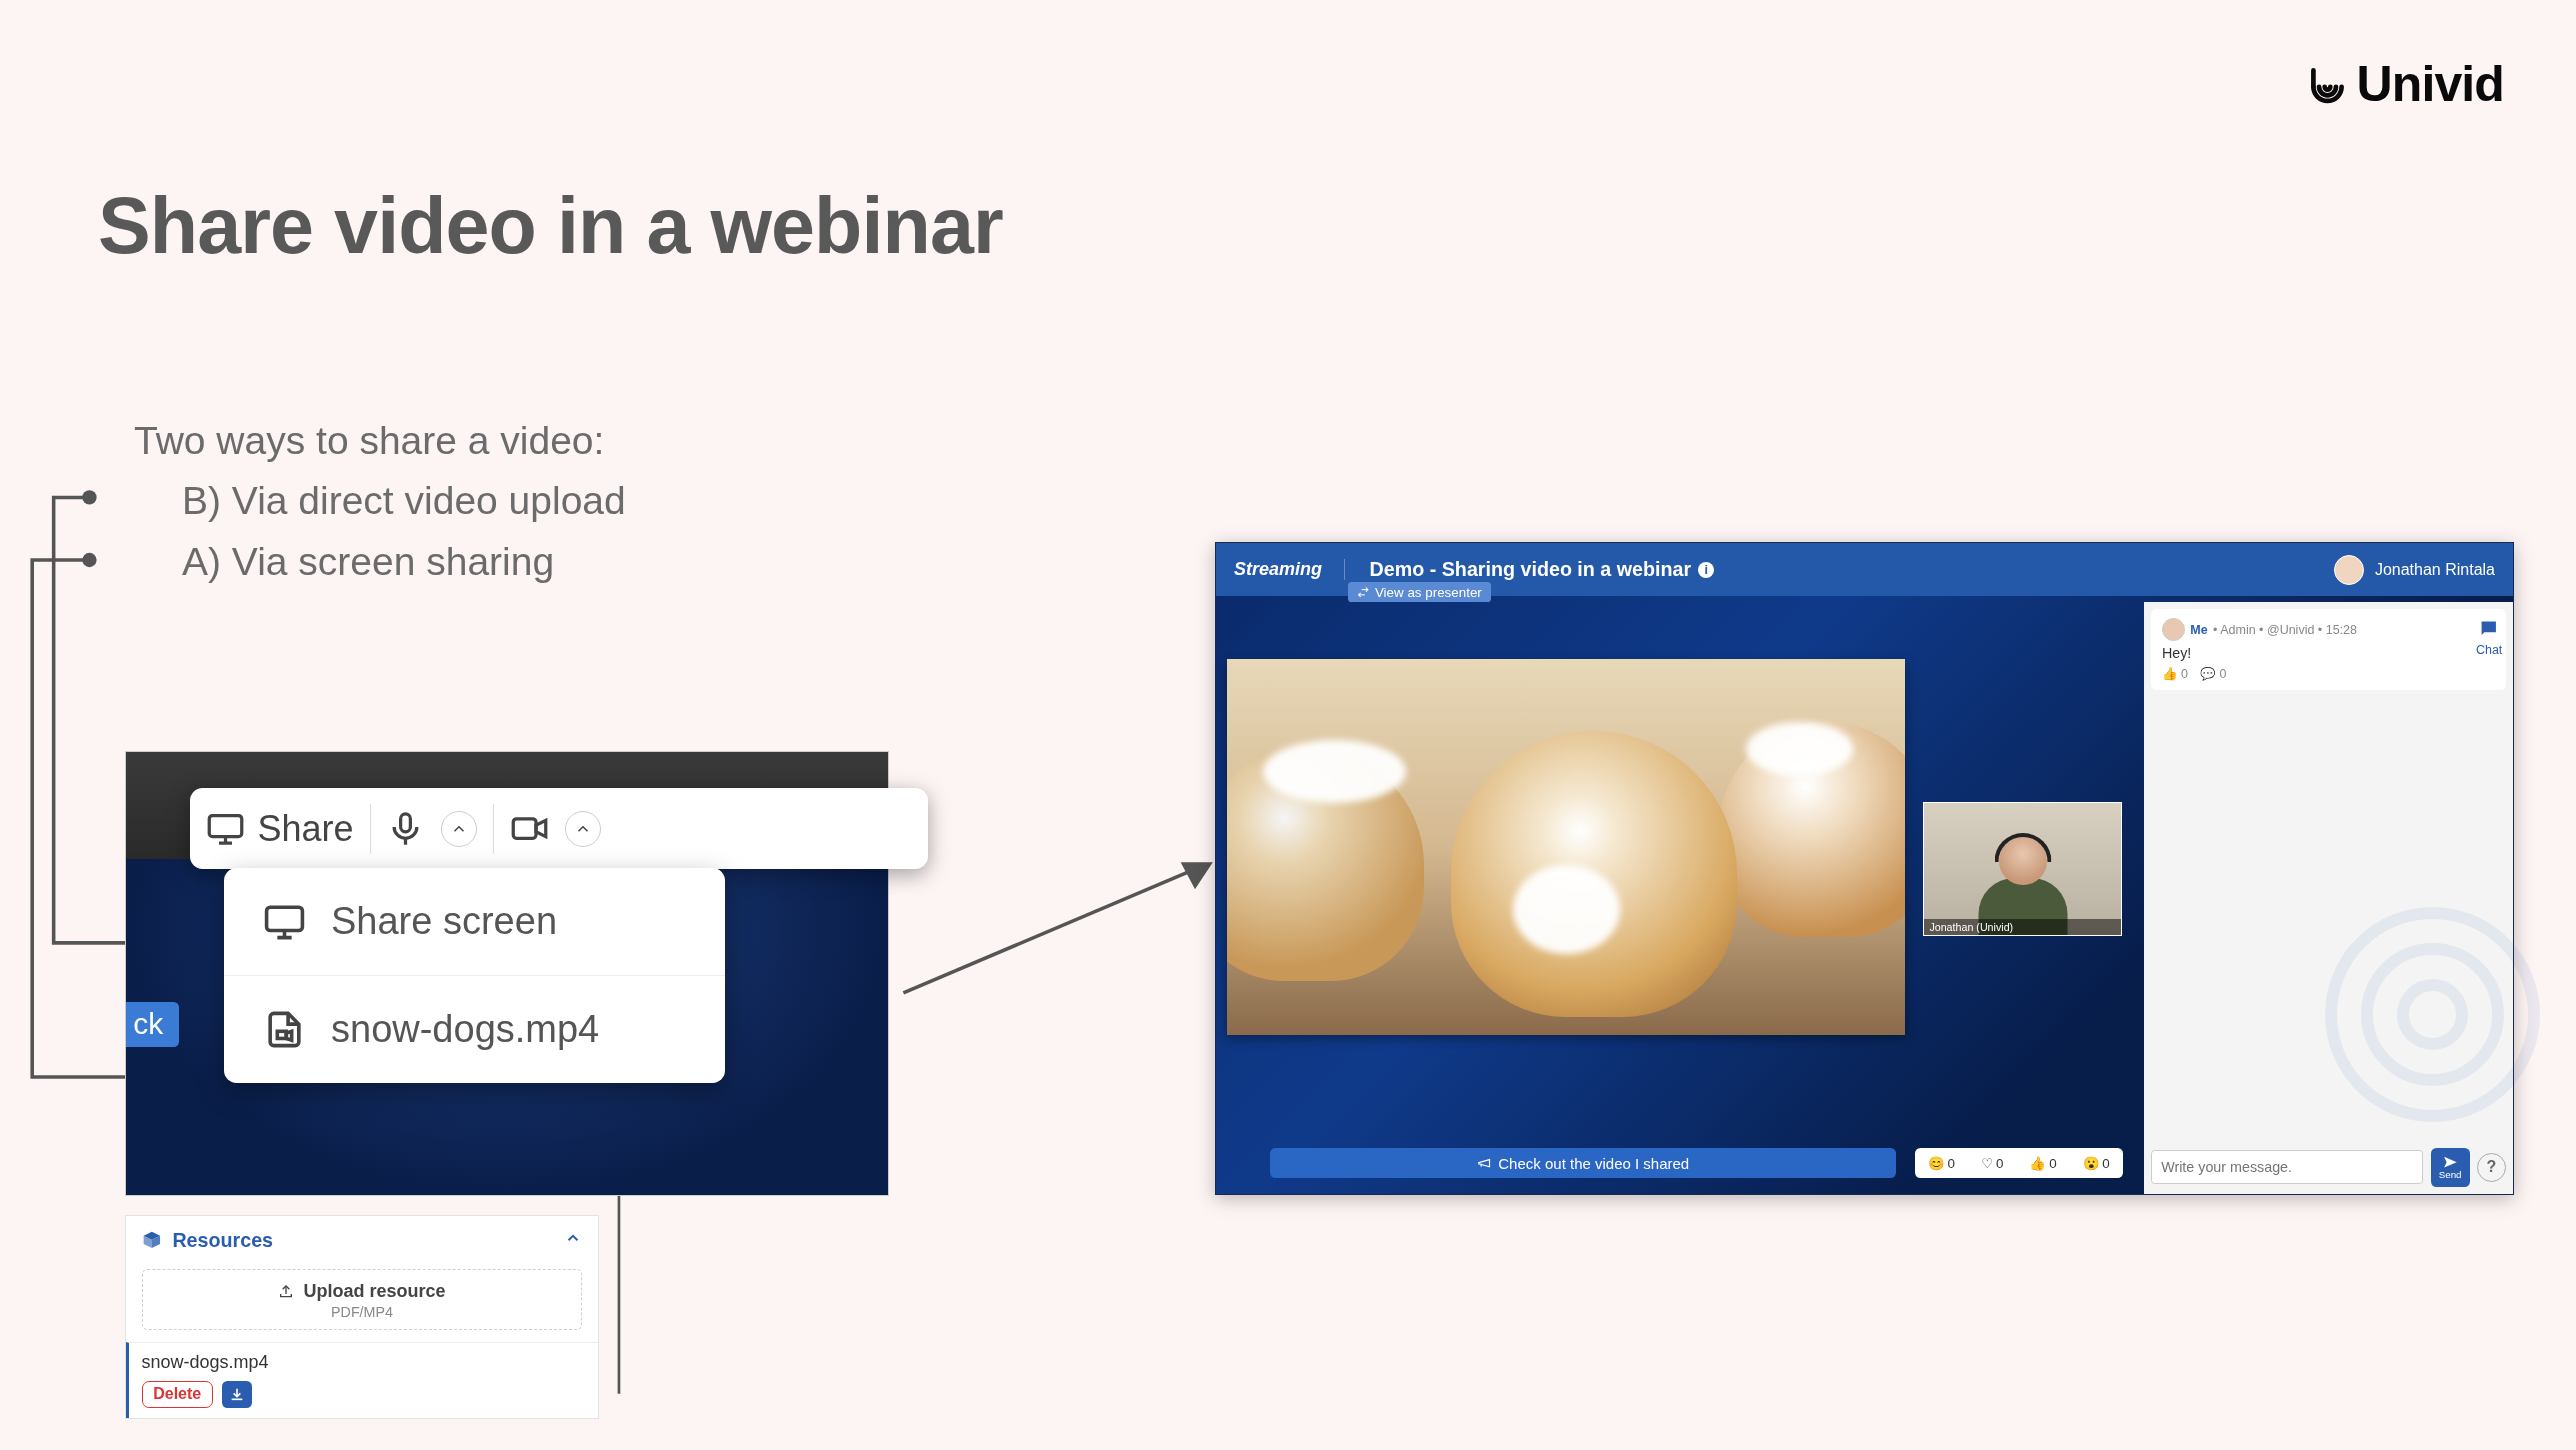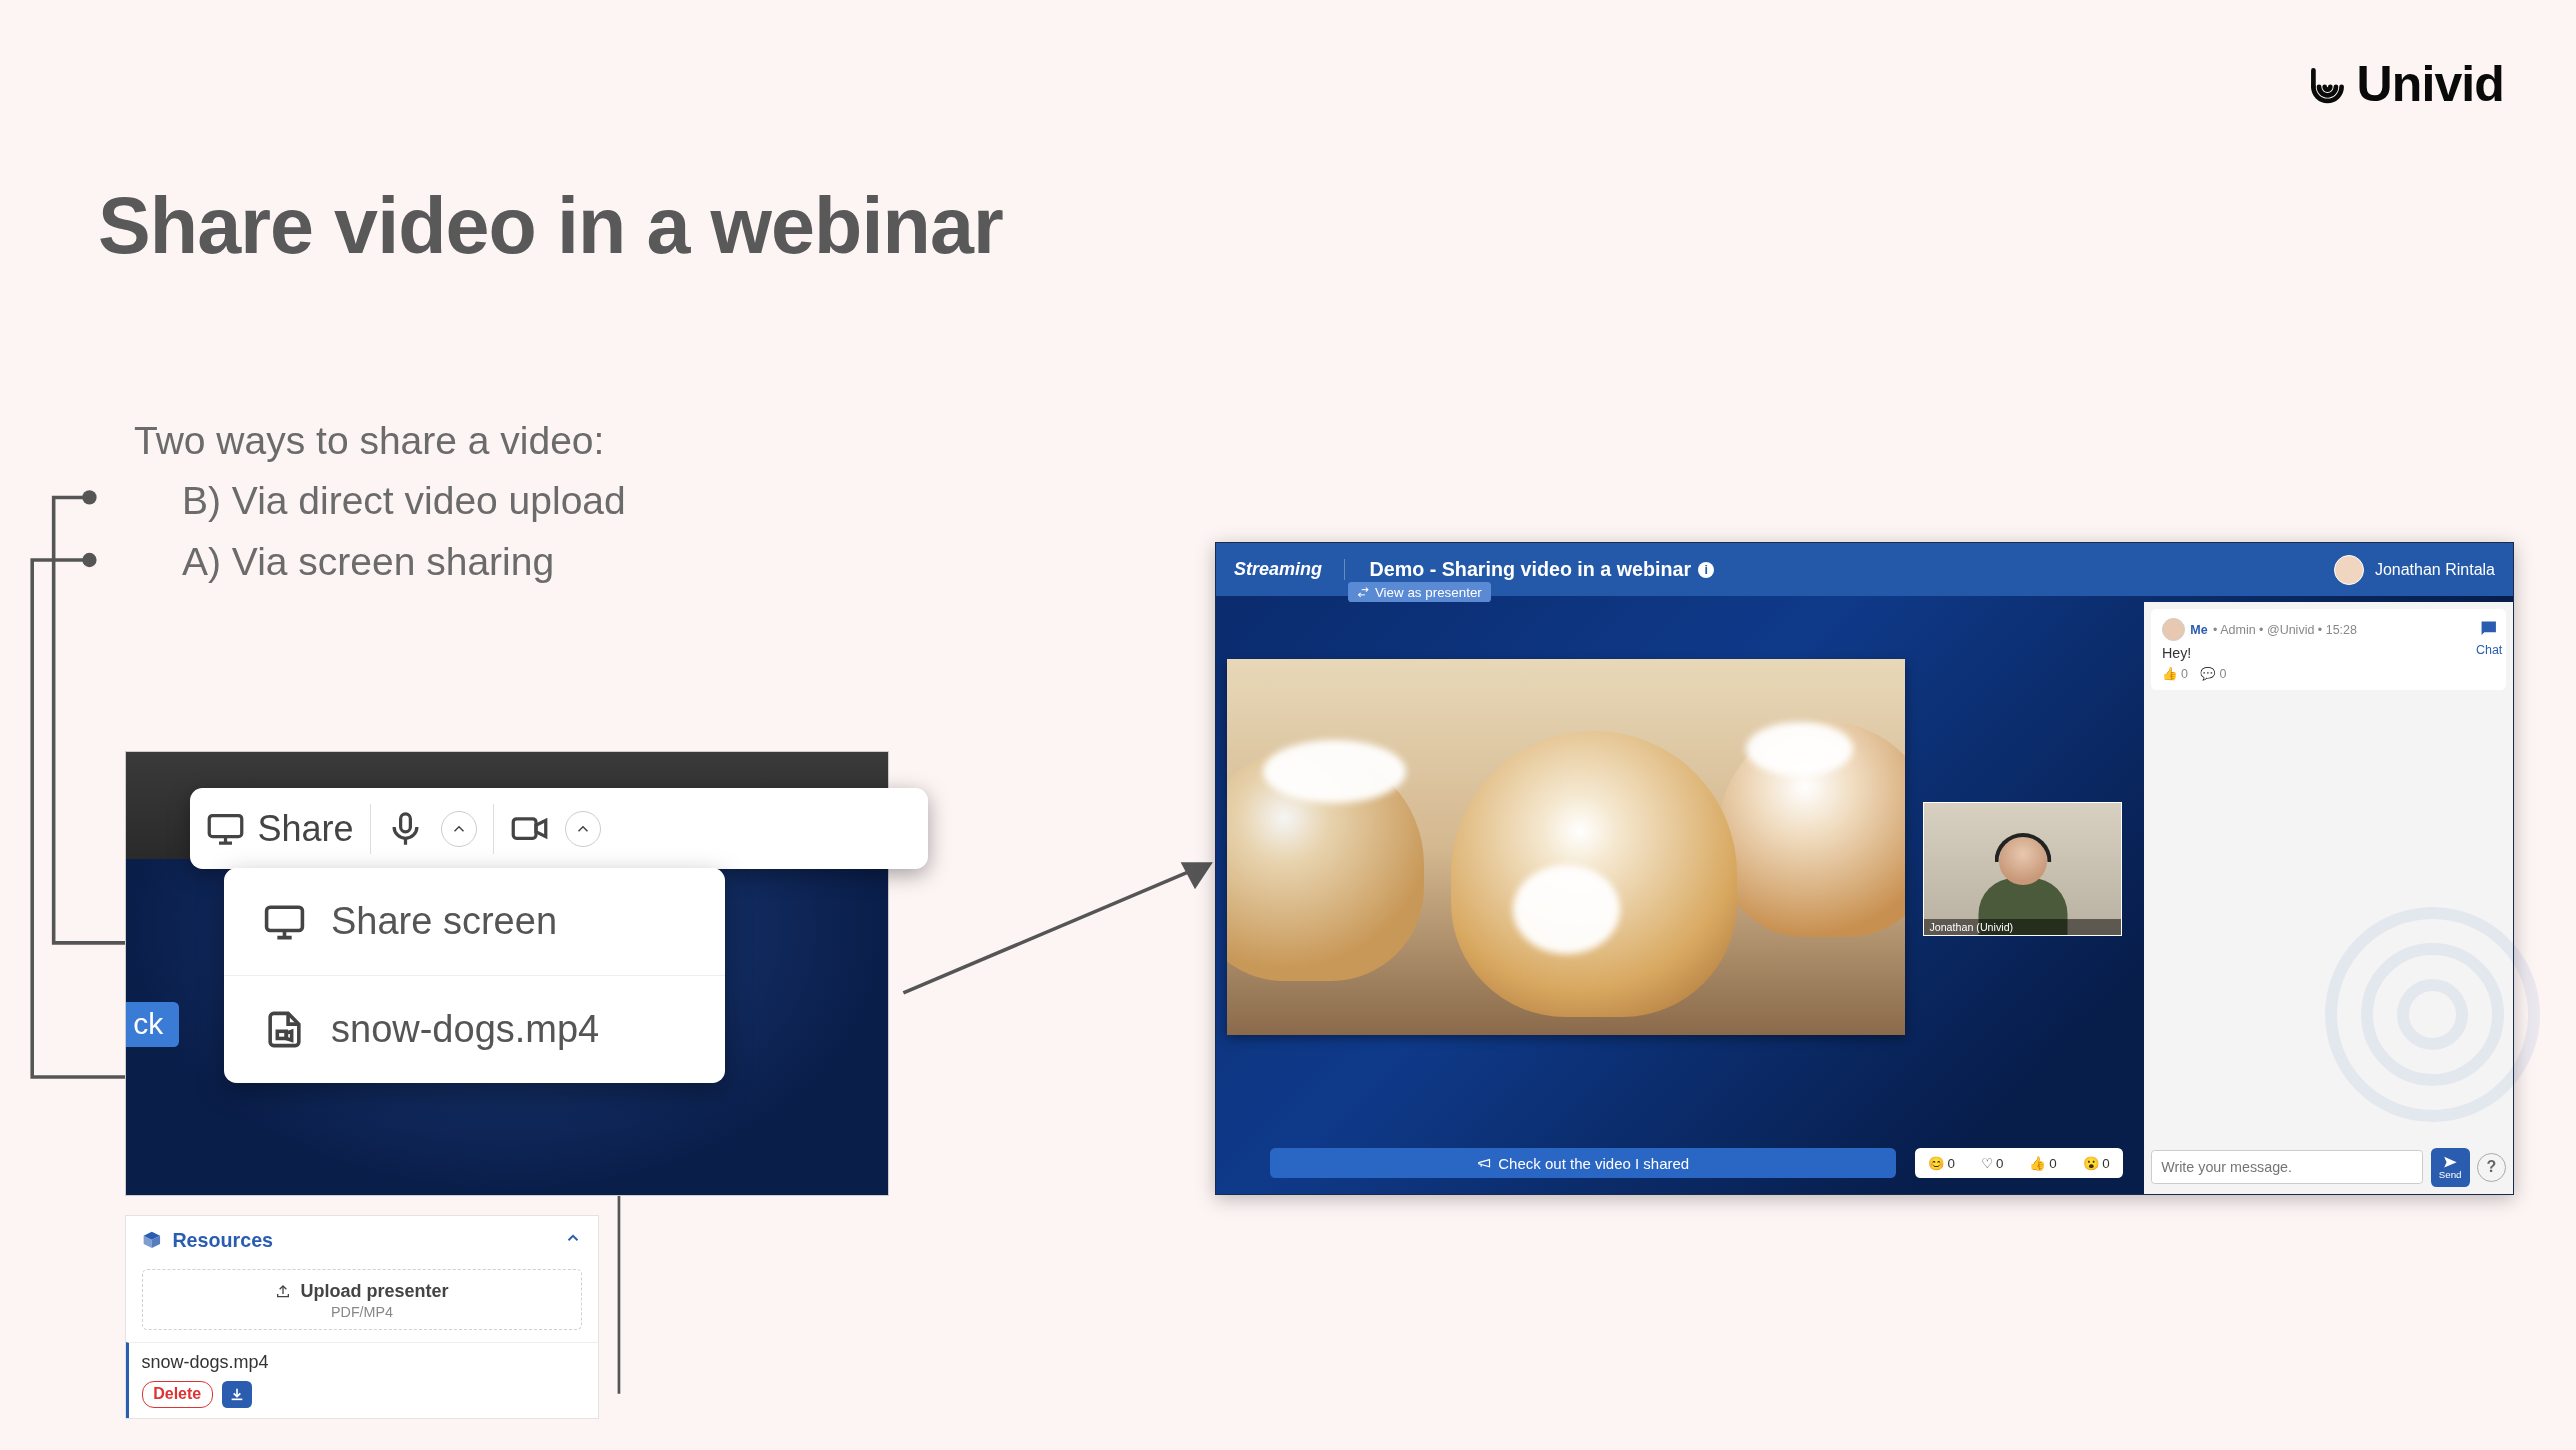--- a/index.html
+++ b/index.html
@@ -407,7 +407,7 @@
           <polyline points="7 8 12 3 17 8"></polyline>
           <path d="M4 15v4h16v-4"></path>
         </svg>
-      <span>Upload presenter</span>
+      <span>Upload resource</span>
     </div>
     <div class="t2">PDF/MP4</div>
   </div>

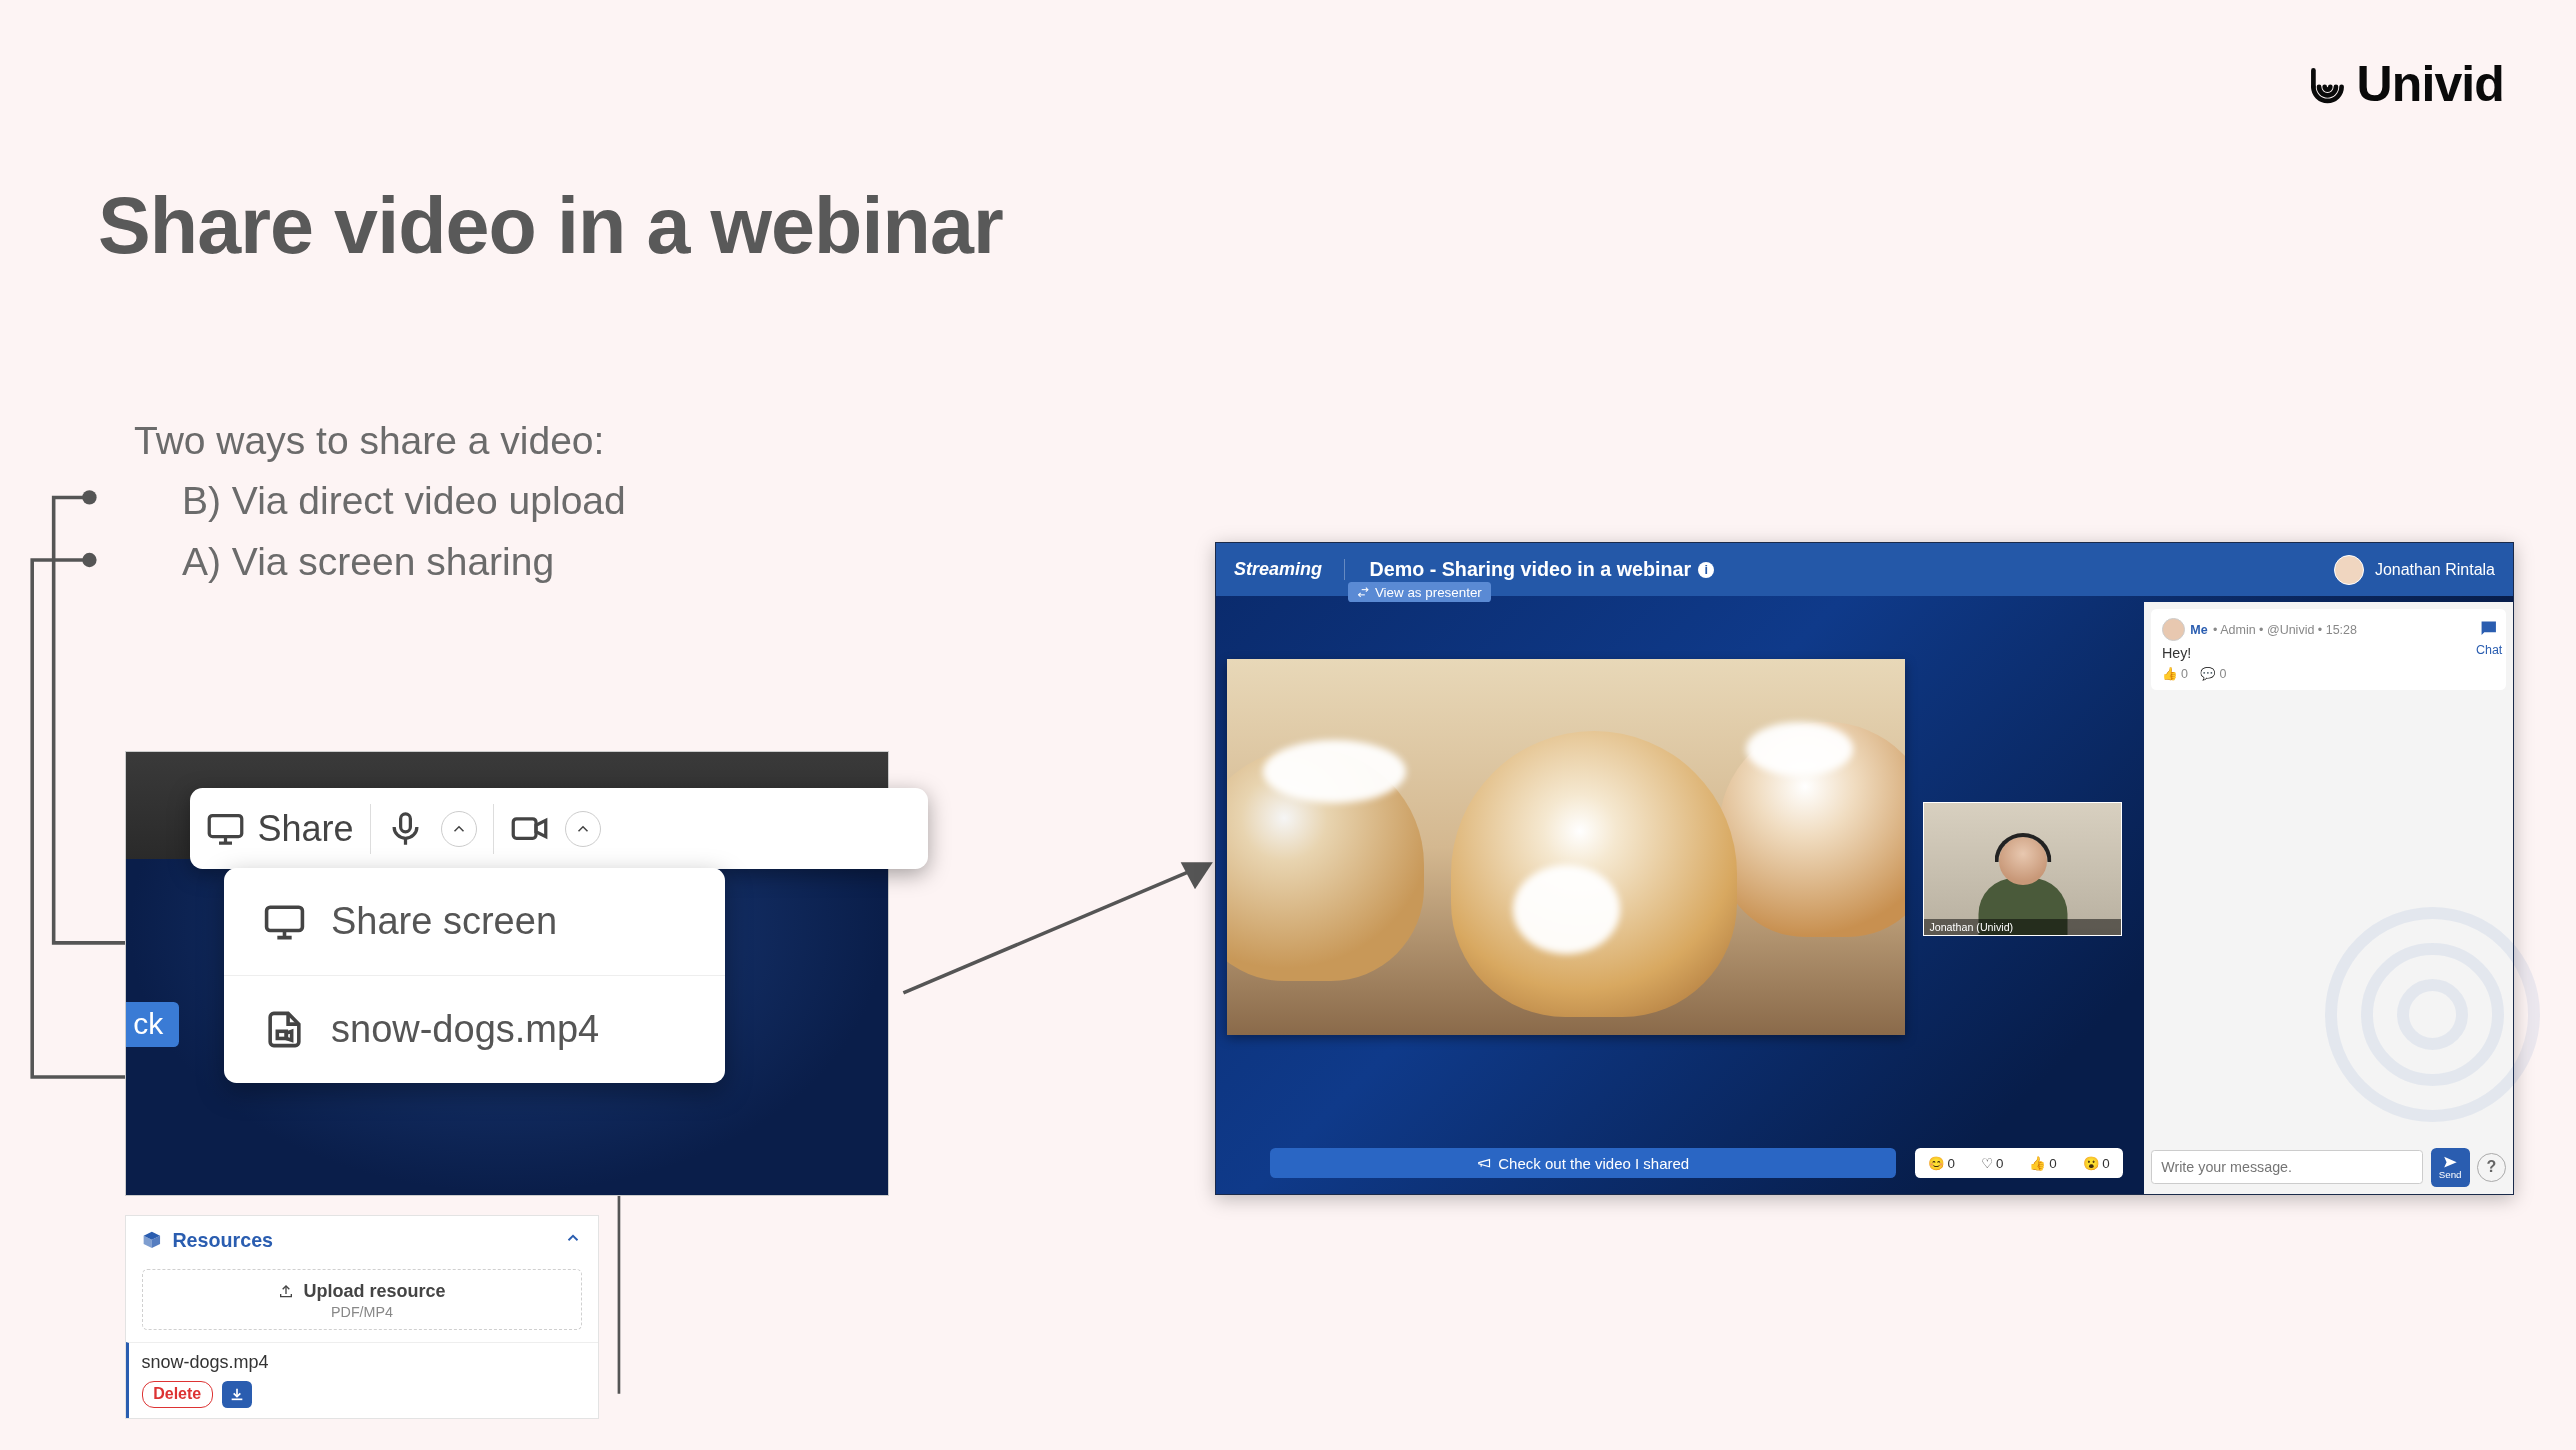--- a/index.html
+++ b/index.html
@@ -138,7 +138,7 @@
   .resources .actions { display:flex; gap:9px; margin-top:7.2px; }
   .resources .btn-del {
     border:1.8px solid #d33; color:#d33; background:#fff;
-    border-radius:12px; padding:1.8px 10.7px; font-size:16px; font-weight:600;
+    border-radius:7px; padding:1.8px 10.7px; font-size:16px; font-weight:600;
   }
   .resources .btn-dl {
     background:#2a5db0; color:#fff; border:none;

